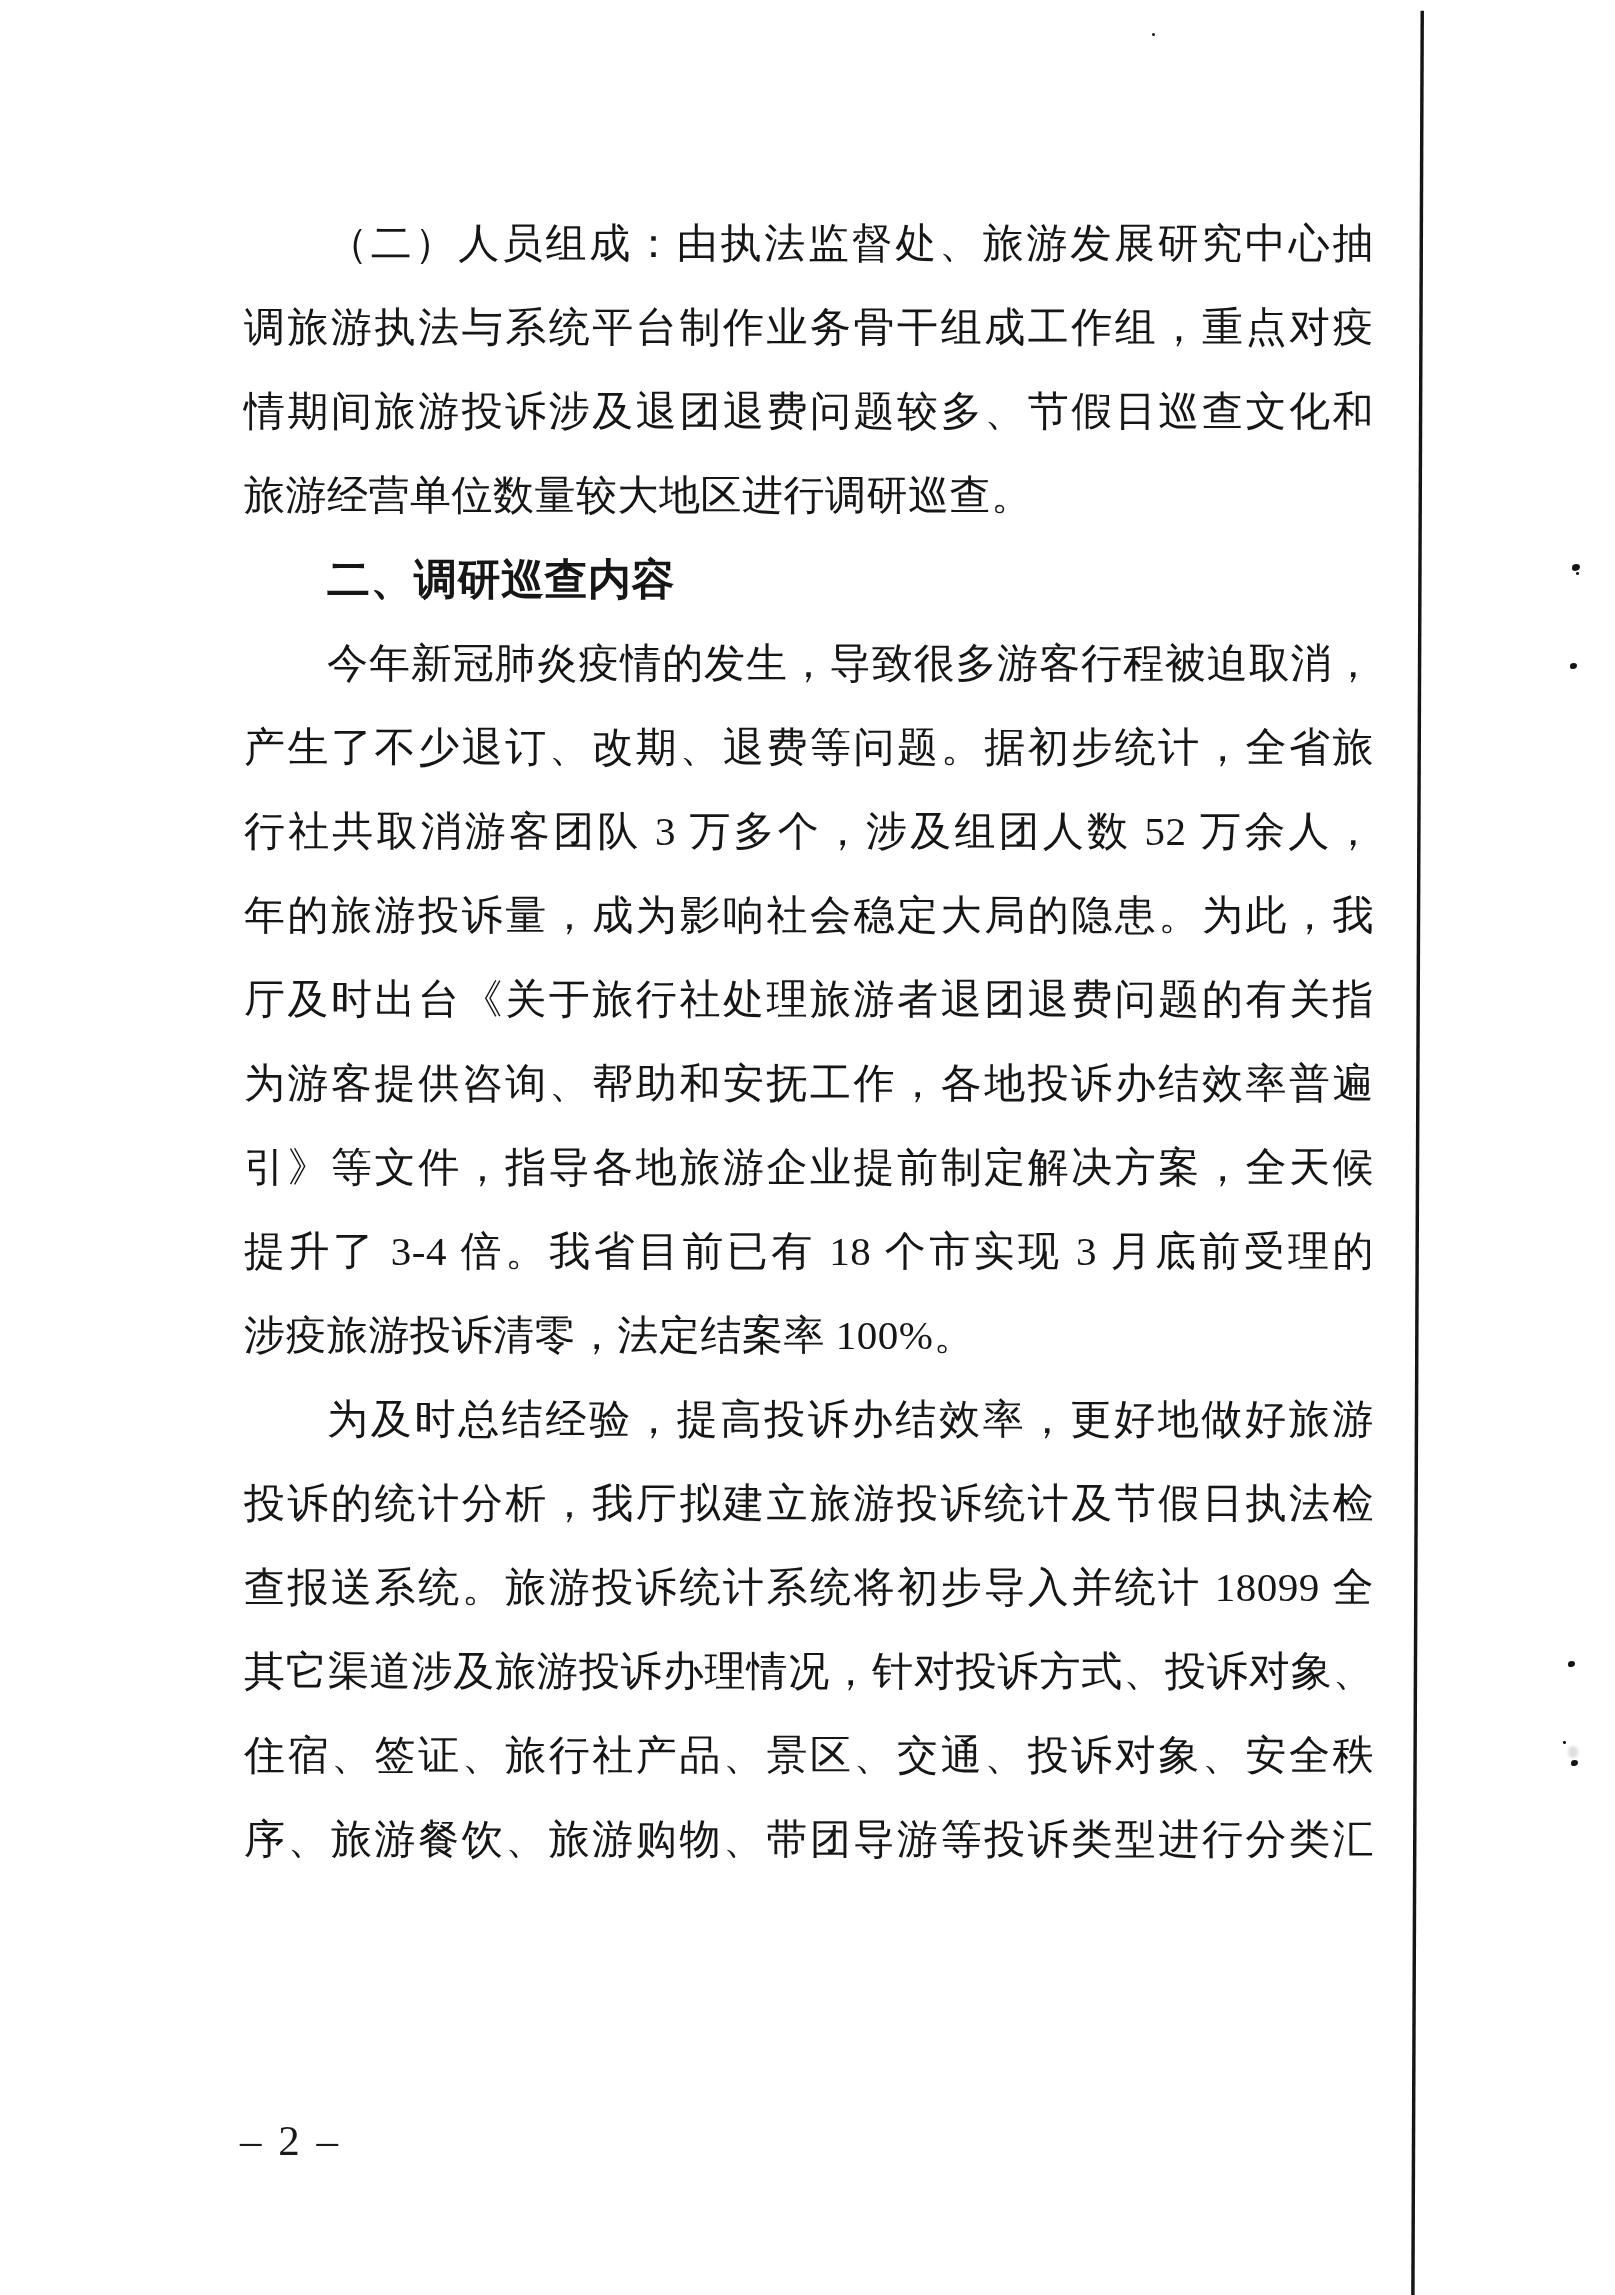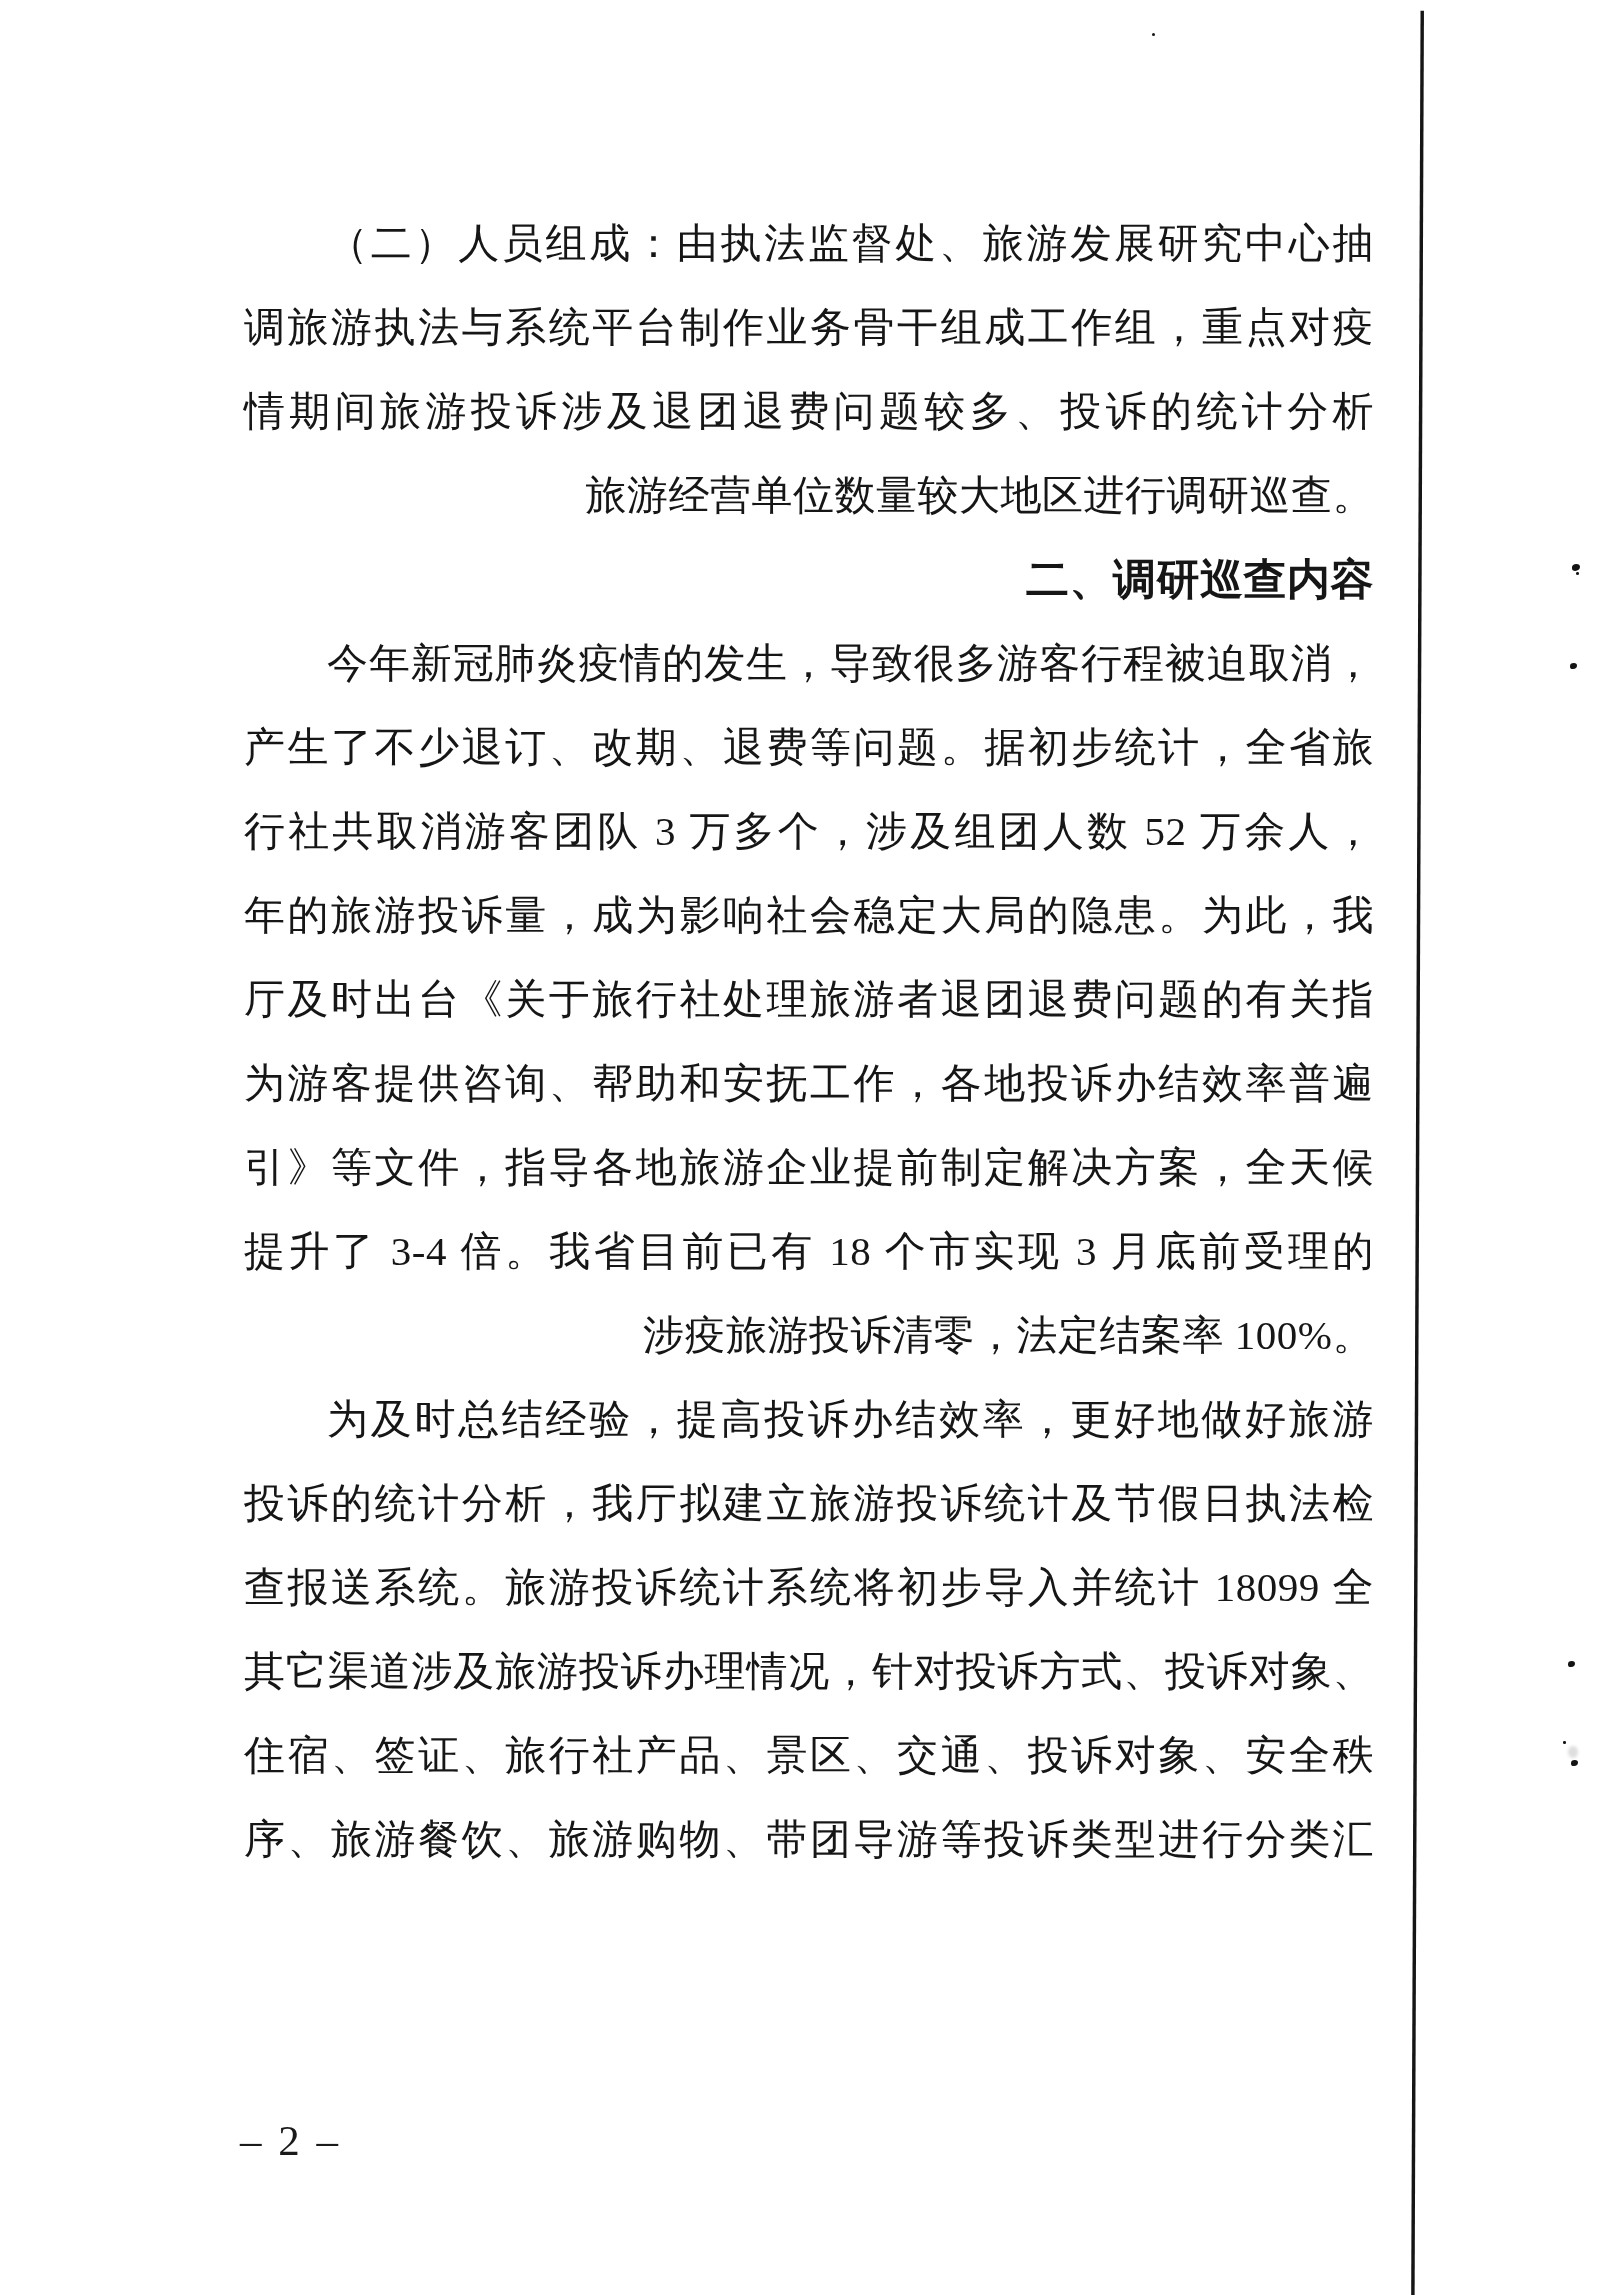--- a/index.html
+++ b/index.html
@@ -85,7 +85,7 @@
   <div class="text-block">
     <div class="line j indent">（二）人员组成：由执法监督处、旅游发展研究中心抽</div>
     <div class="line j">调旅游执法与系统平台制作业务骨干组成工作组，重点对疫</div>
-    <div class="line j">情期间旅游投诉涉及退团退费问题较多、投诉的统计分析</div>
+    <div class="line j">情期间旅游投诉涉及退团退费问题较多、节假日巡查文化和</div>
     <div class="line">旅游经营单位数量较大地区进行调研巡查。</div>
     <div class="line heading indent">二、调研巡查内容</div>
     <div class="line j indent">今年新冠肺炎疫情的发生，导致很多游客行程被迫取消，</div>

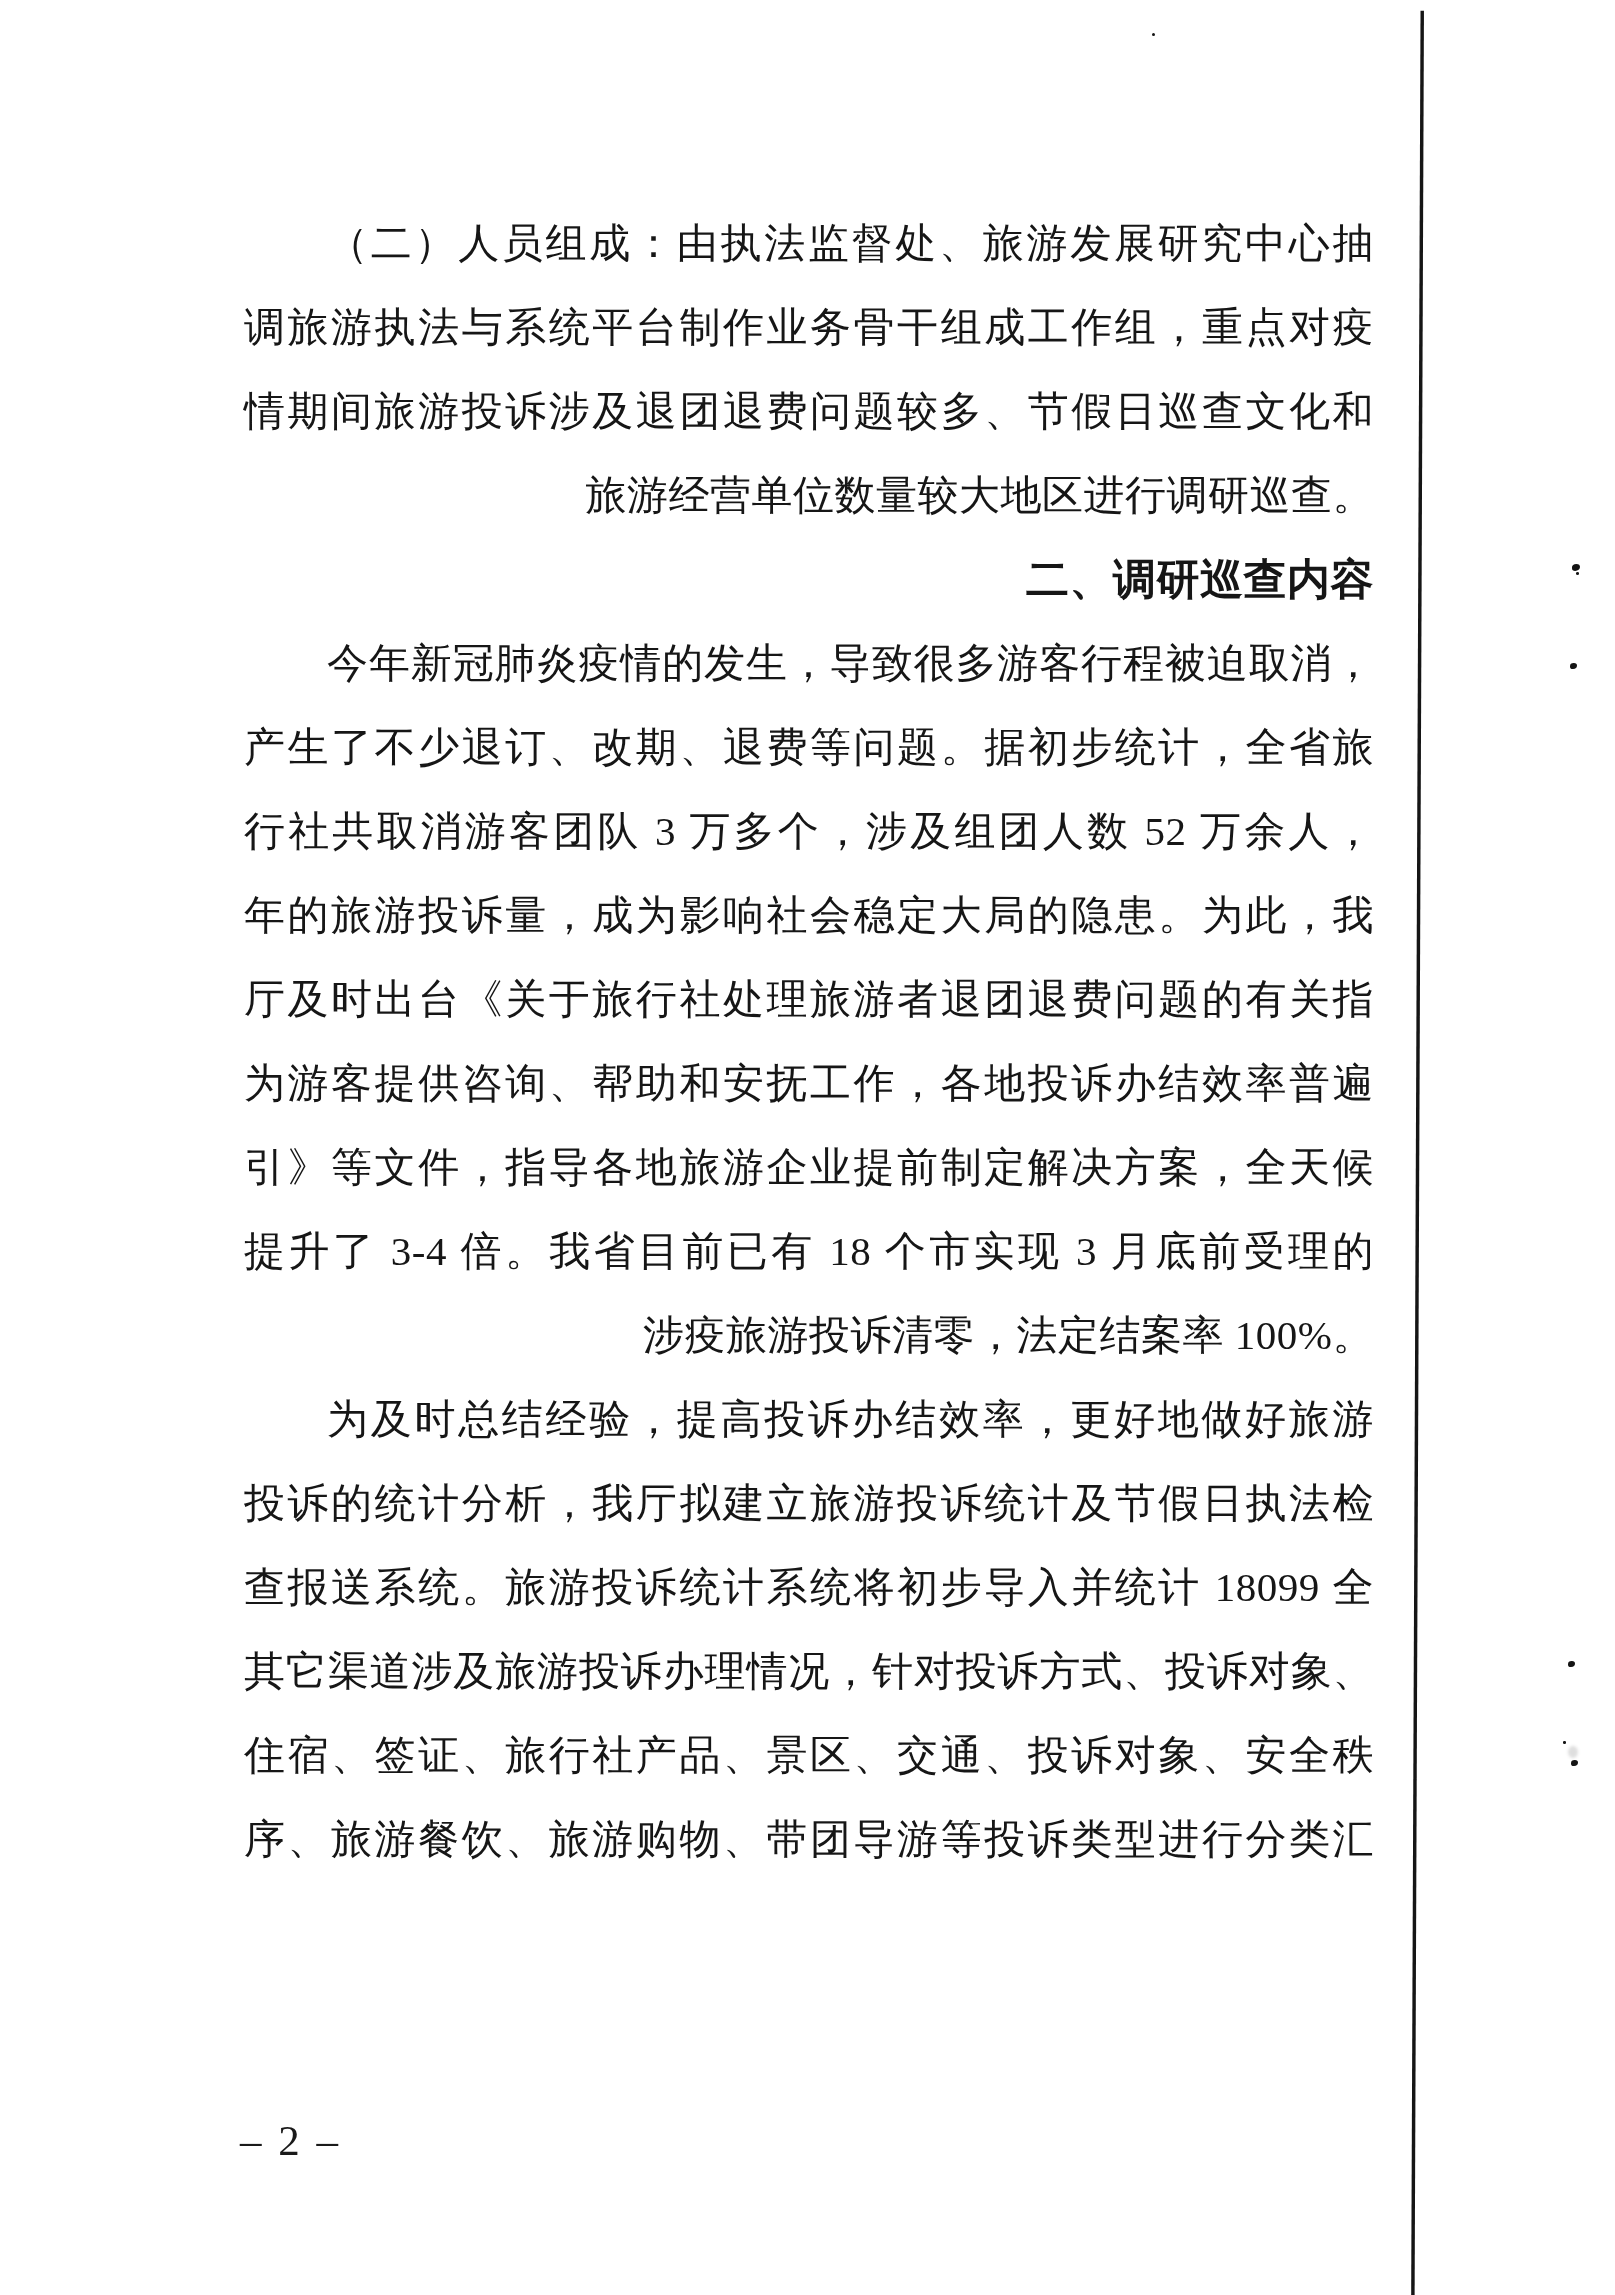--- a/index.html
+++ b/index.html
@@ -33,7 +33,6 @@
     line-height: 84px;
     font-size: 41px;
     letter-spacing: 0.5px;
-    text-align: right;
   }
   
   .j {

